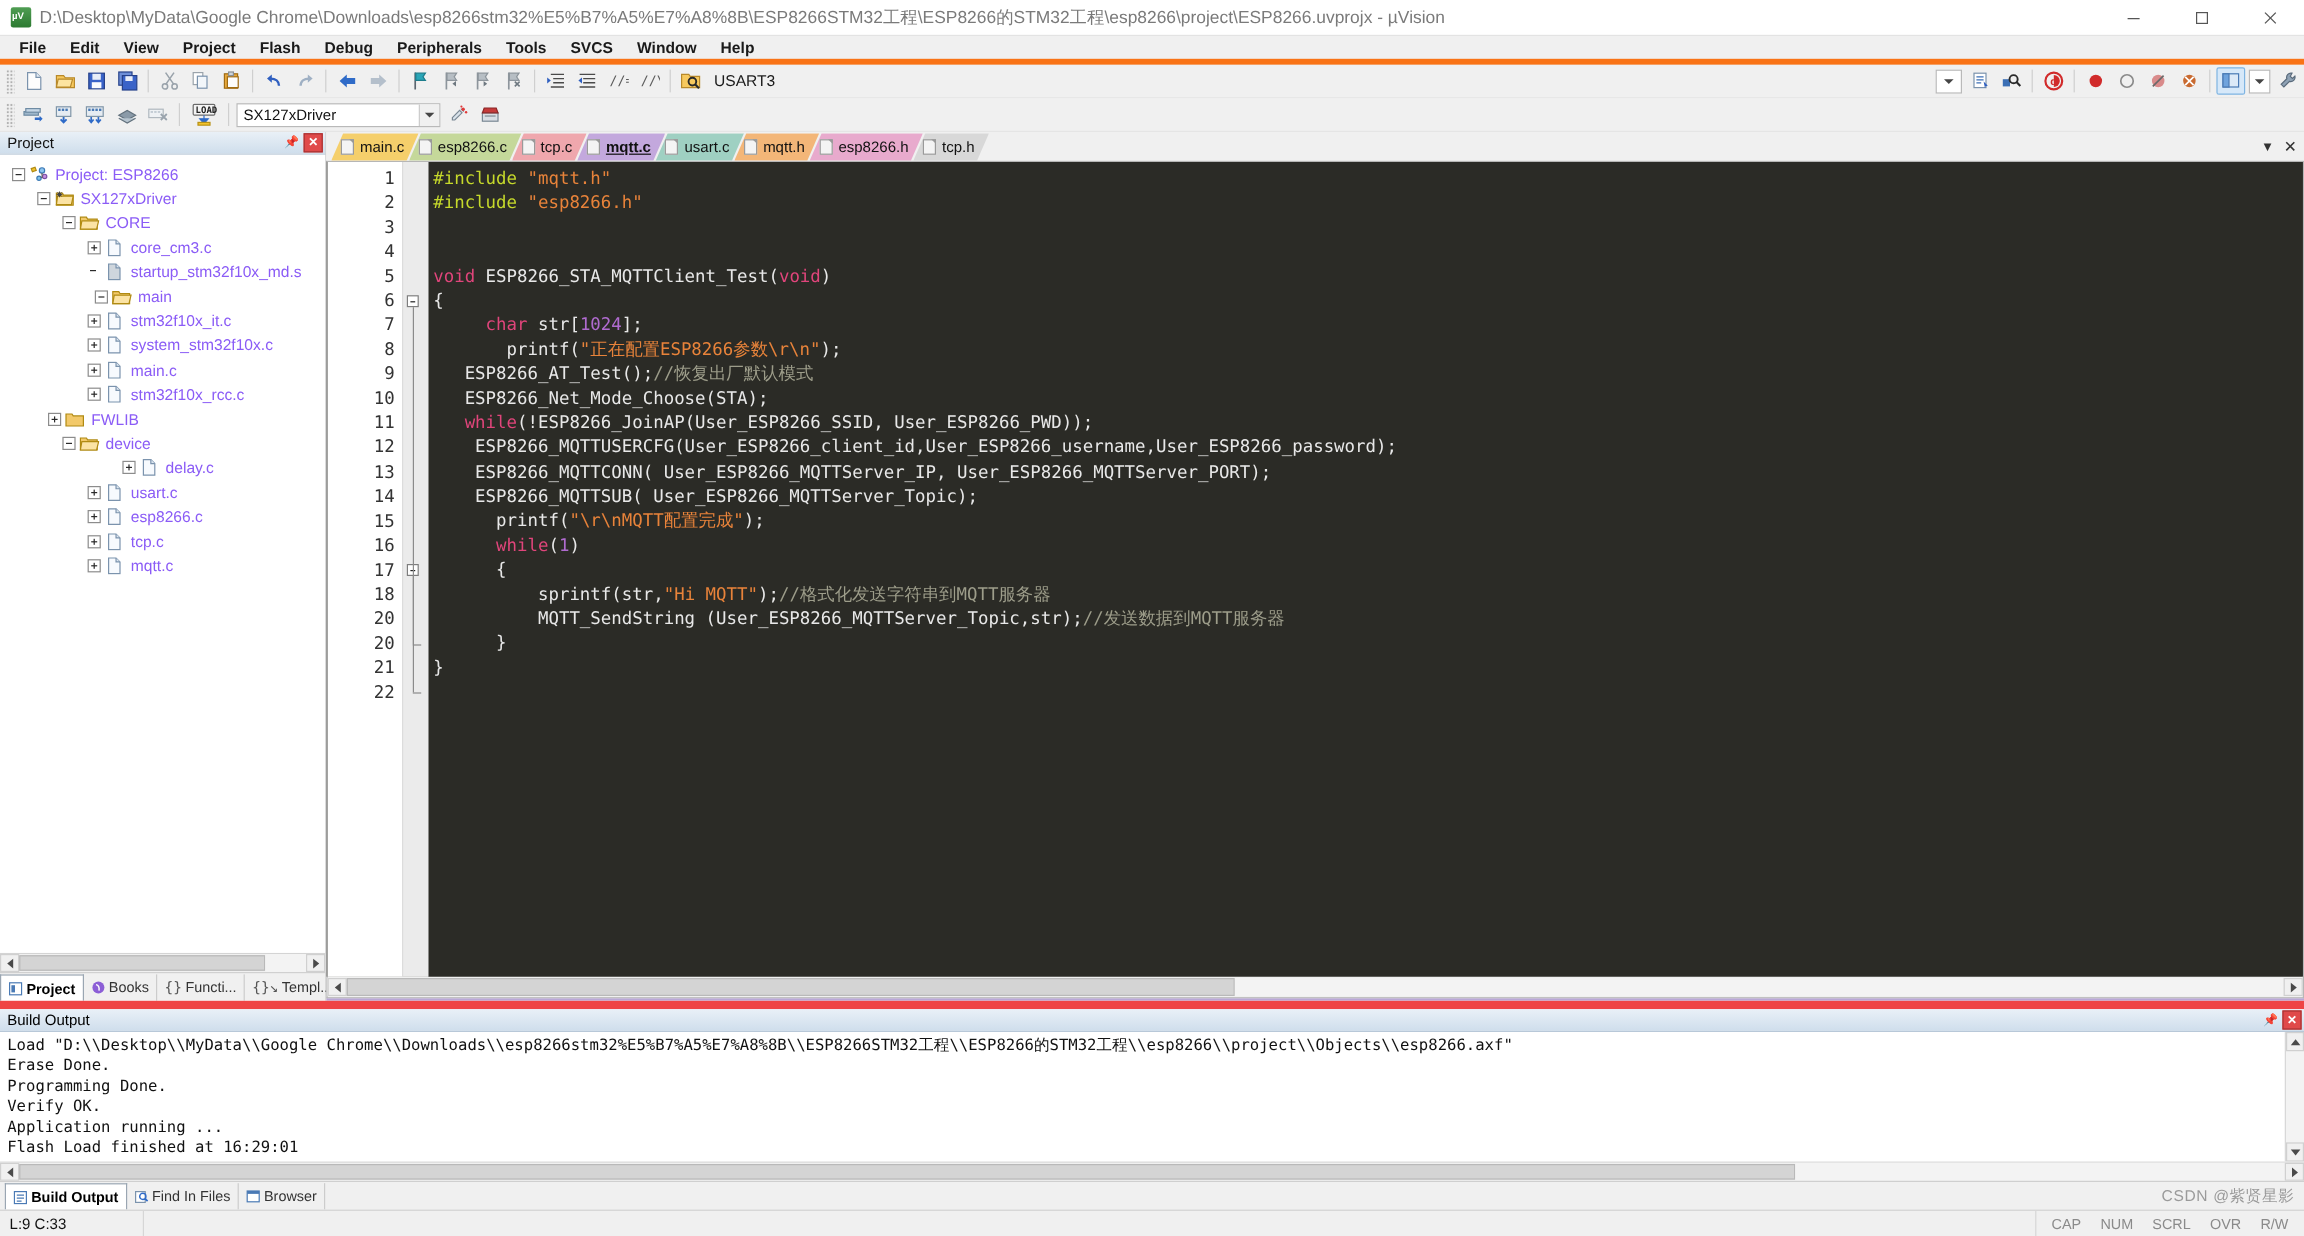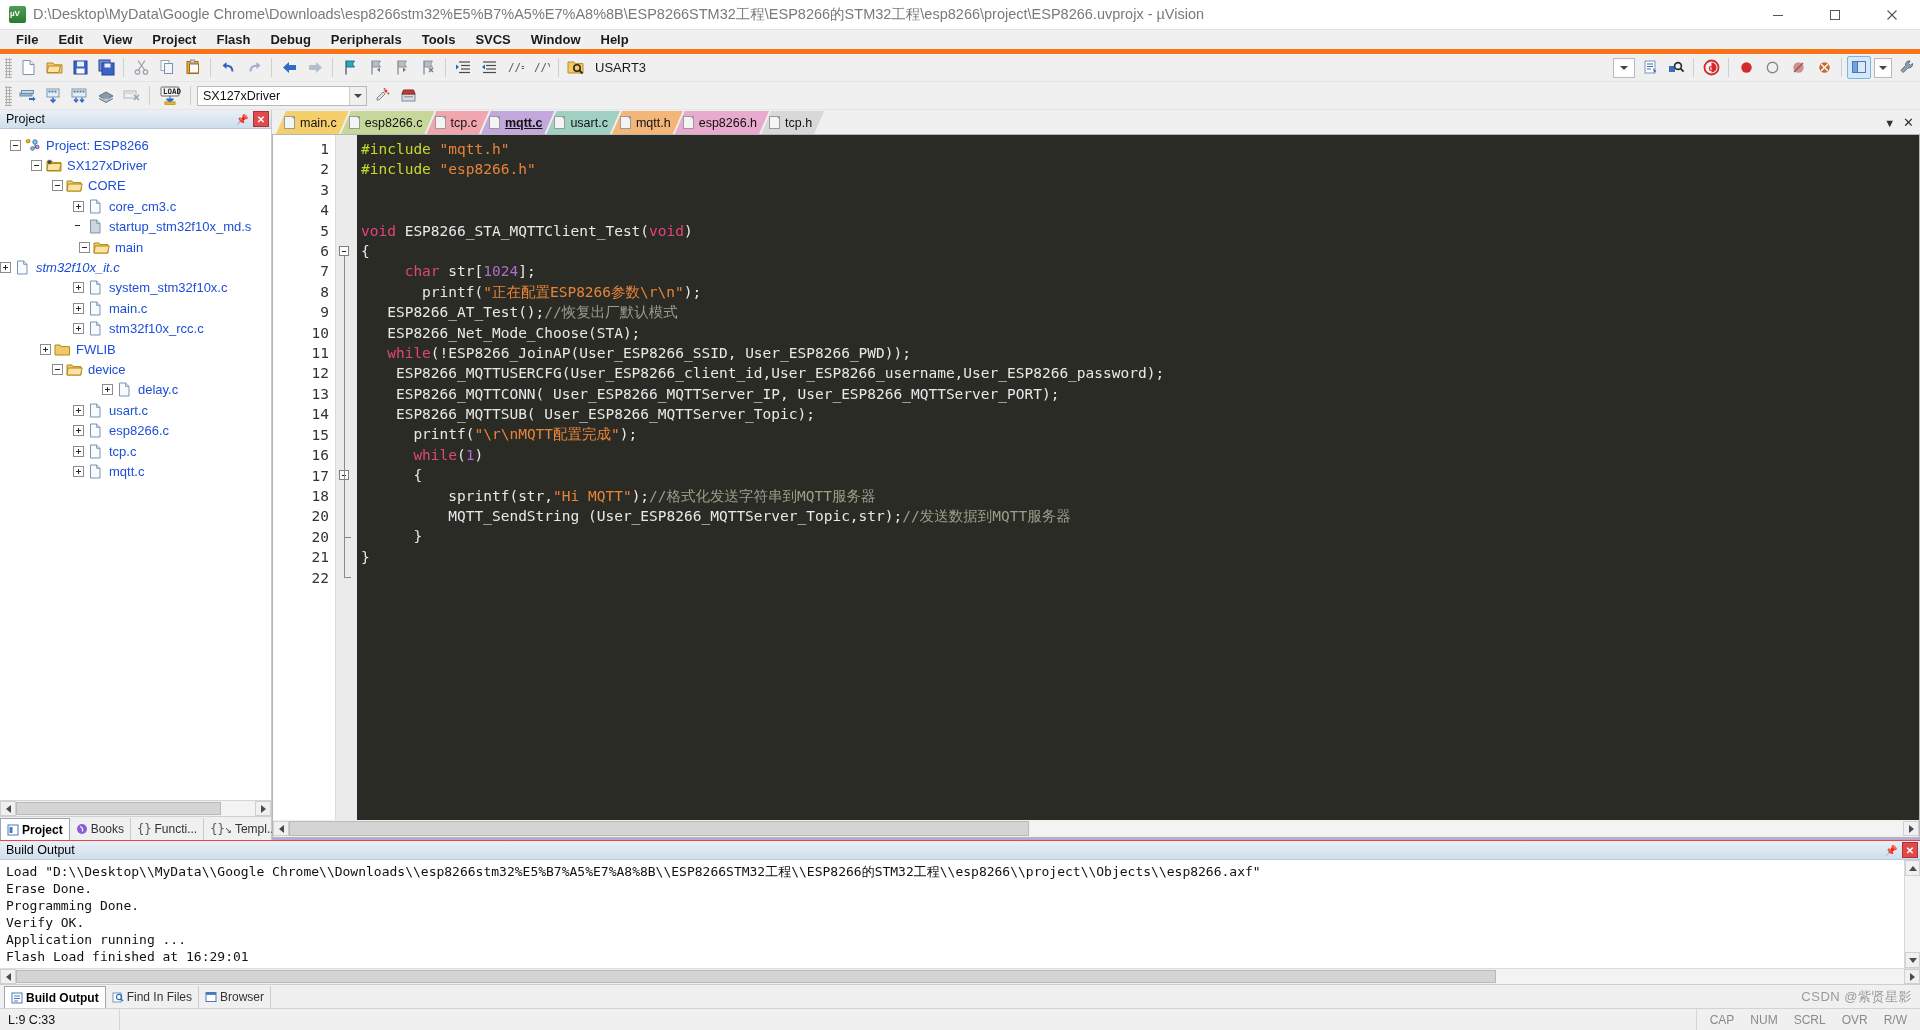--- a/index.html
+++ b/index.html
@@ -147,7 +147,7 @@
   }
   .tnode {
     height: 20.4px; display: flex; align-items: center;
-    font-size: 13px; color: #1d4ed8; white-space: nowrap;
+    font-size: 13px; color: #8b5cf6; white-space: nowrap;
   }
   .tbox {
     width: 11px; height: 11px; border: 1px solid #8c8c8c;

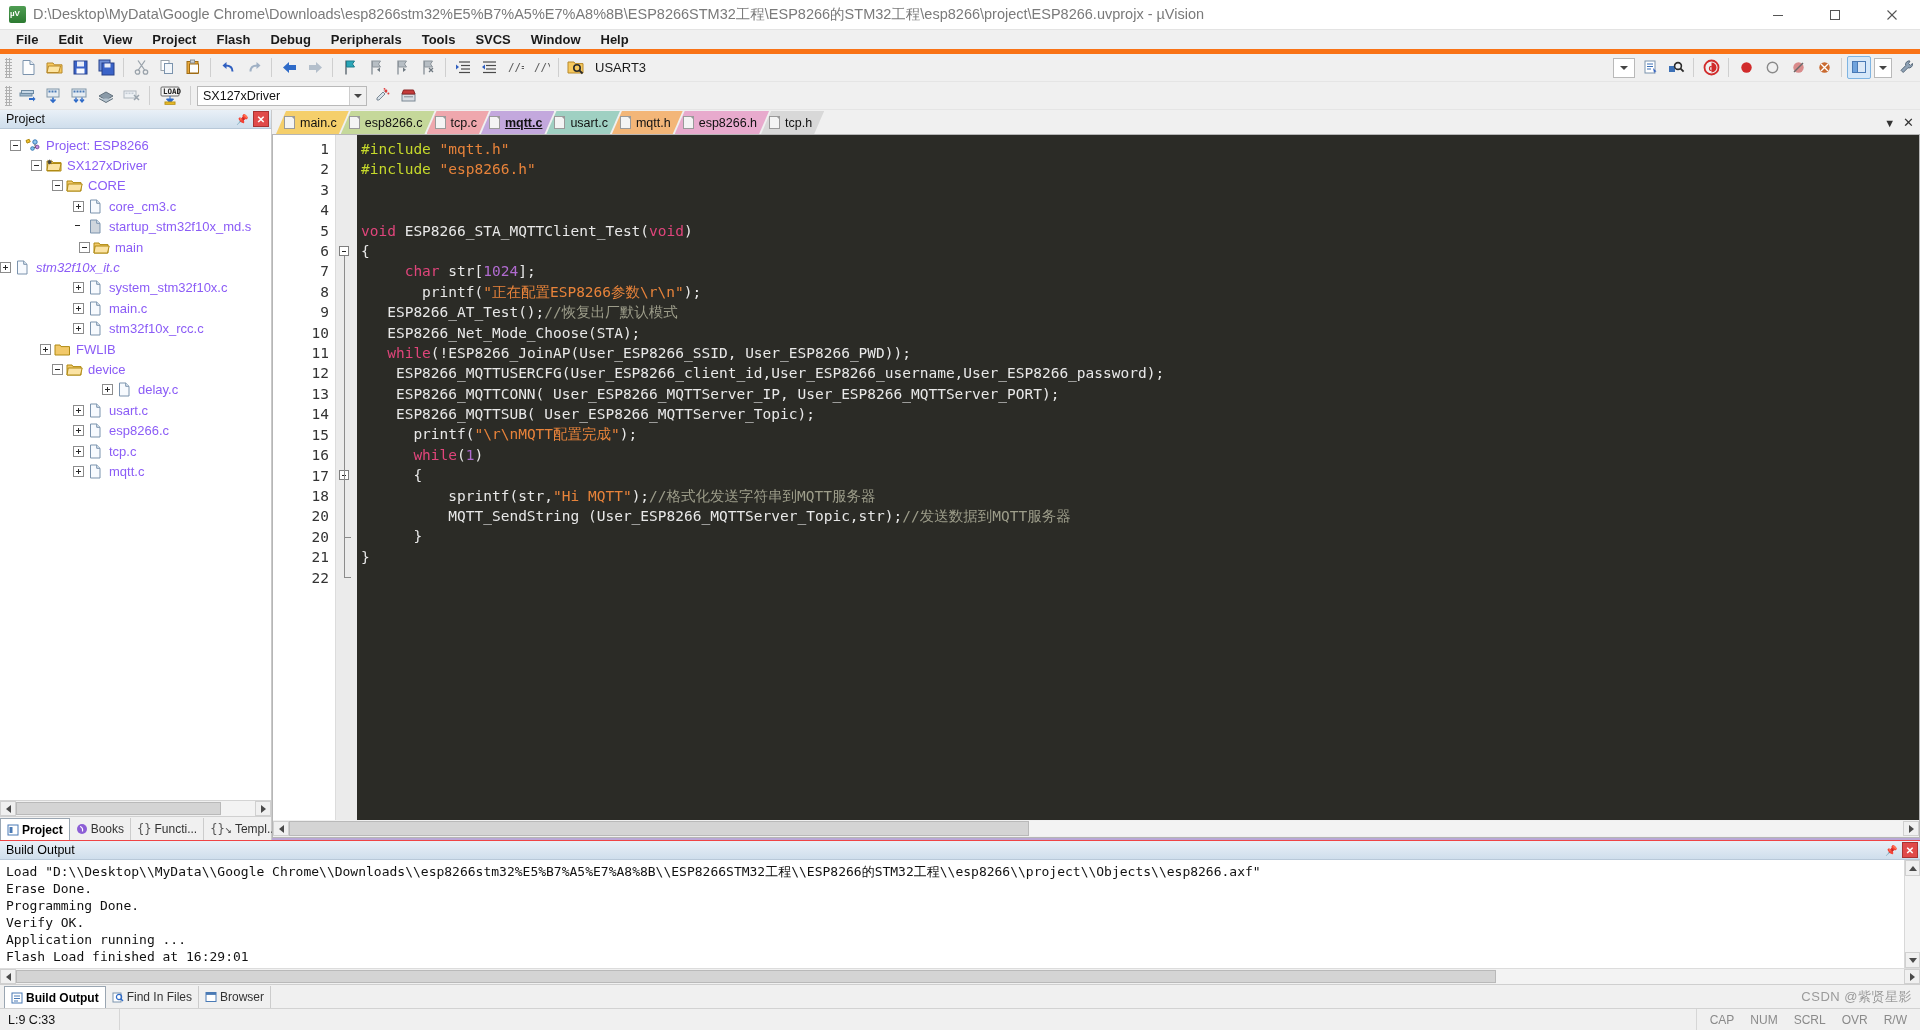--- a/index.html
+++ b/index.html
@@ -785,7 +785,7 @@
             </span>
             <span>main</span>
           </div>
-          <div class="tnode" style=" font-style: italic;">
+          <div class="tnode" style="padding-left: 73px;">
             <span class="tbox plus"></span>
             <span class="ico">
               <svg xmlns="http://www.w3.org/2000/svg" width="17" height="15" viewBox="0 0 17 15">

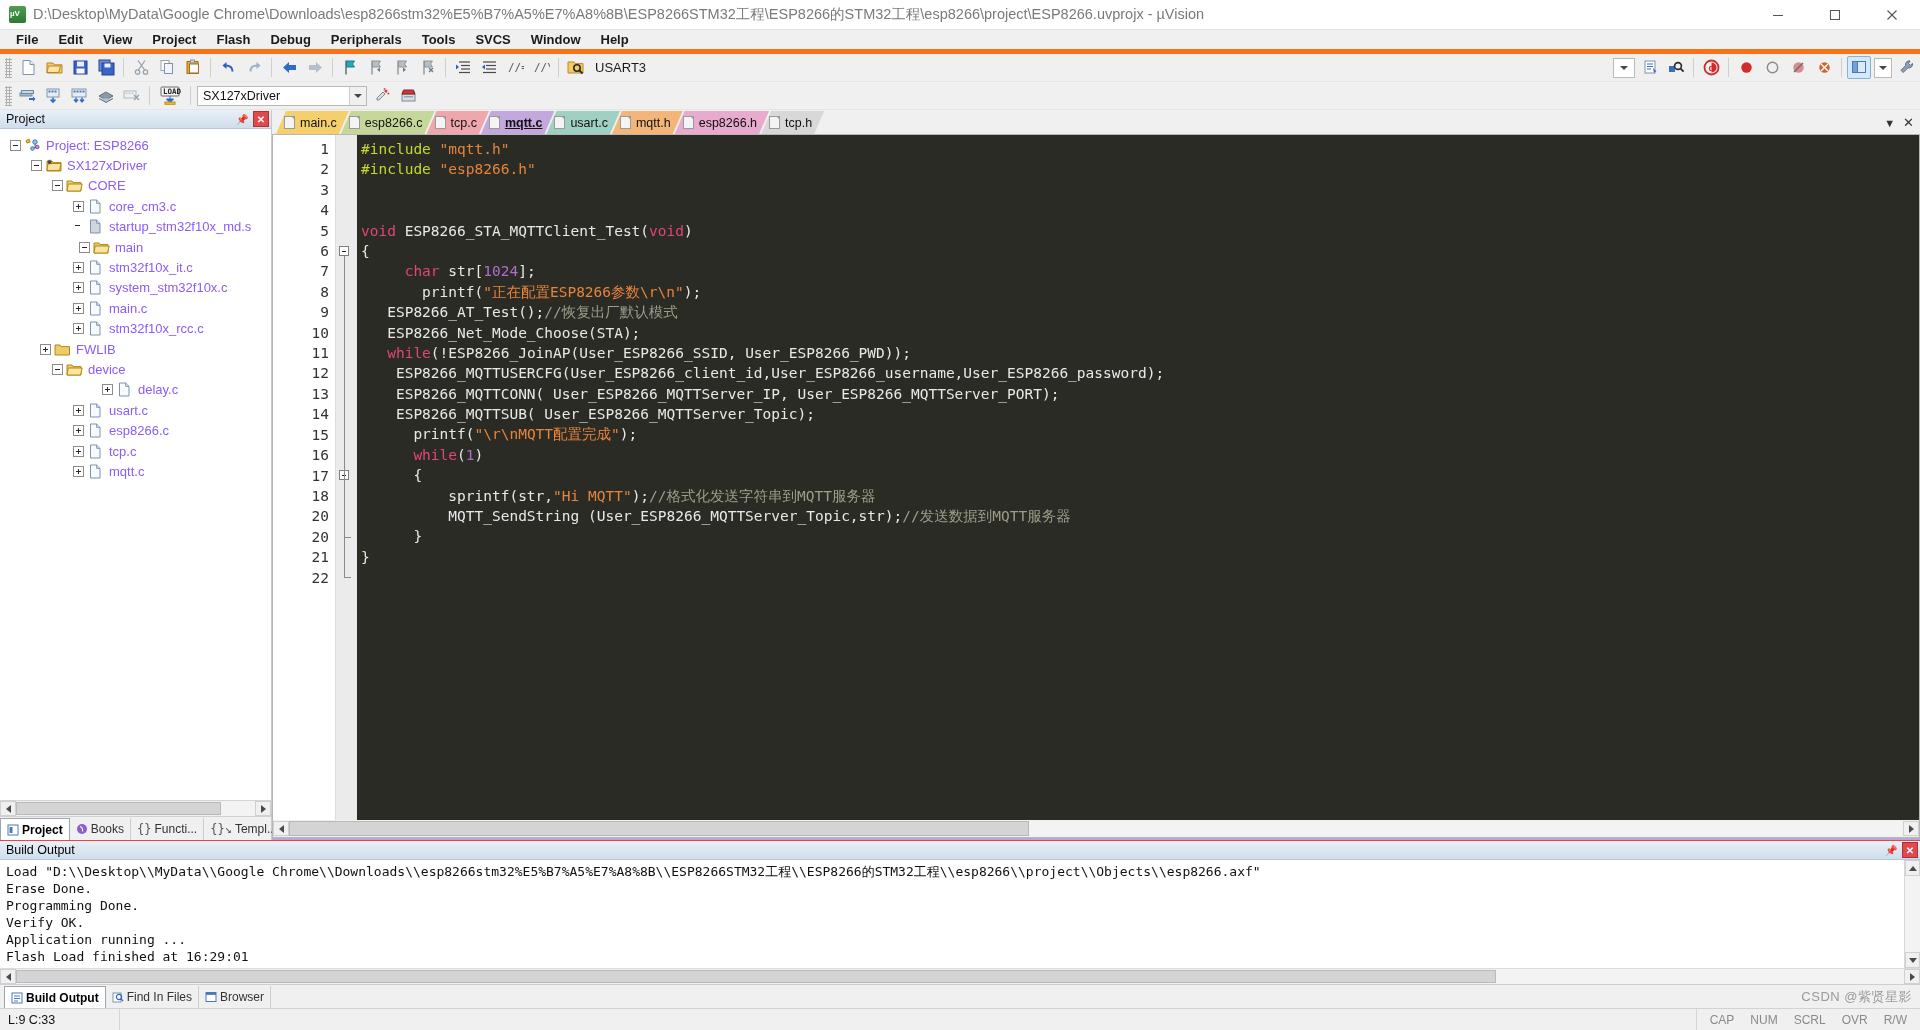--- a/index.html
+++ b/index.html
@@ -291,7 +291,7 @@
   
   .build-panel {
     flex: 0 0 145px; display: flex; flex-direction: column;
-    background: #fff; border-top: 1px solid #ef4444;
+    background: #fff; border-top: 7px solid #ef4444;
   }
   .build-caption {
     height: 19px; flex: 0 0 19px;

